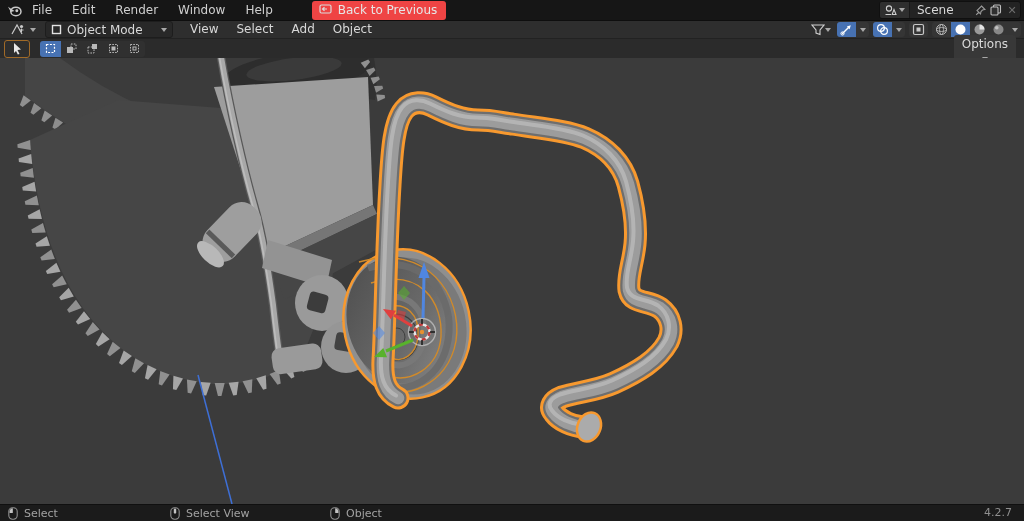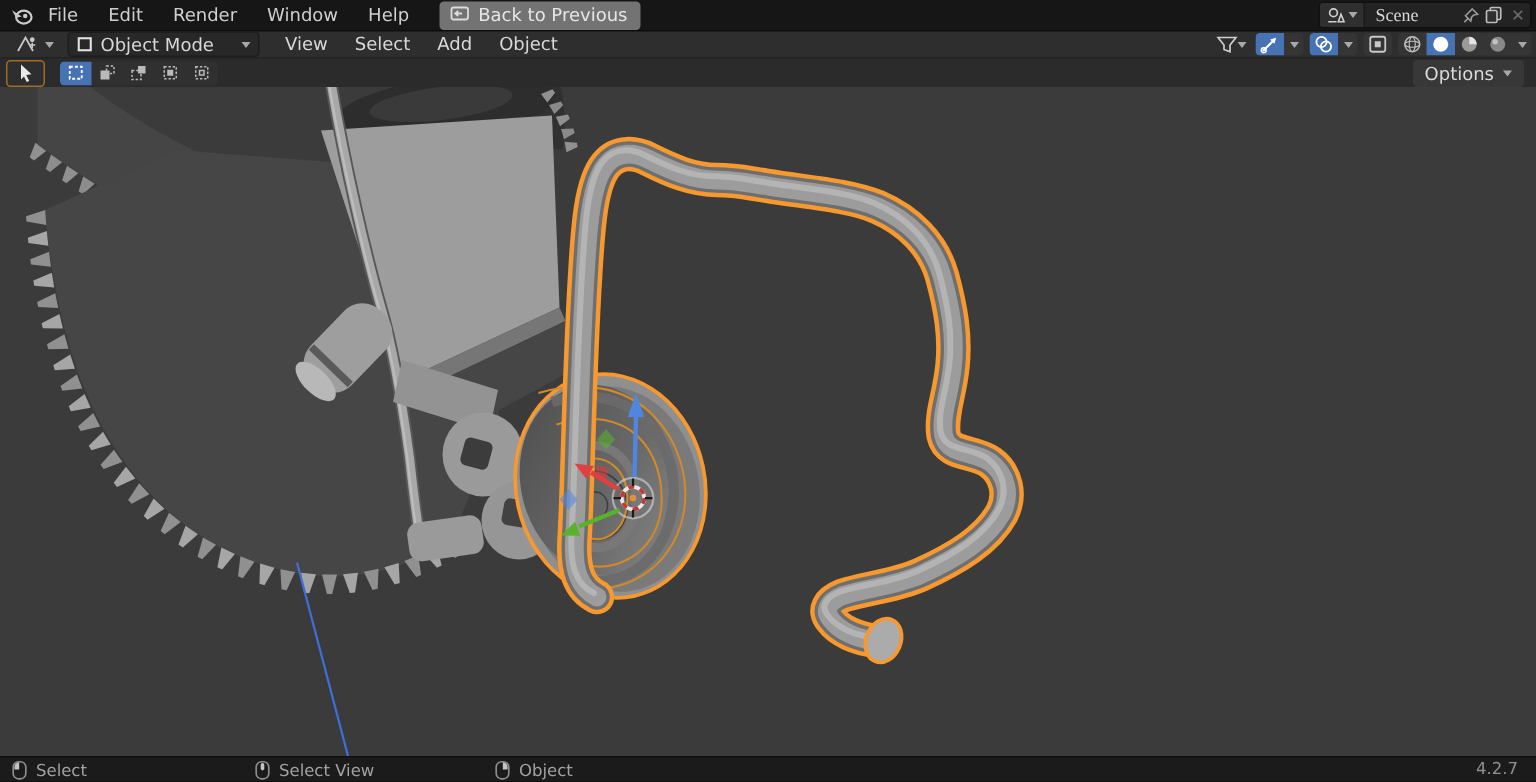--- a/index.html
+++ b/index.html
@@ -11,8 +11,8 @@
           display:flex;align-items:center;font-size:12px;color:#cfcfcf;}
   .menu-item{padding:0 10px;line-height:20px;cursor:default;}
   .logo{width:15px;height:13px;margin-left:7px;}
-  .back-btn{display:flex;align-items:center;gap:6px;background:#737373;border-radius:3px;
-            margin-left:10px;padding:2px 9px 3px 7px;color:#e6e6e6;}
+  .back-btn{display:flex;align-items:center;gap:6px;background:#ef4444;border-radius:3px;
+            margin-left:29px;padding:2px 9px 3px 7px;color:#e6e6e6;}
   .tb-right{margin-left:auto;display:flex;align-items:center;gap:7px;margin-right:3px;}
   .widget{display:flex;align-items:center;height:16px;background:#232323;border:1px solid #101010;
           border-radius:3px;overflow:hidden;font-family:Liberation Serif, serif;}

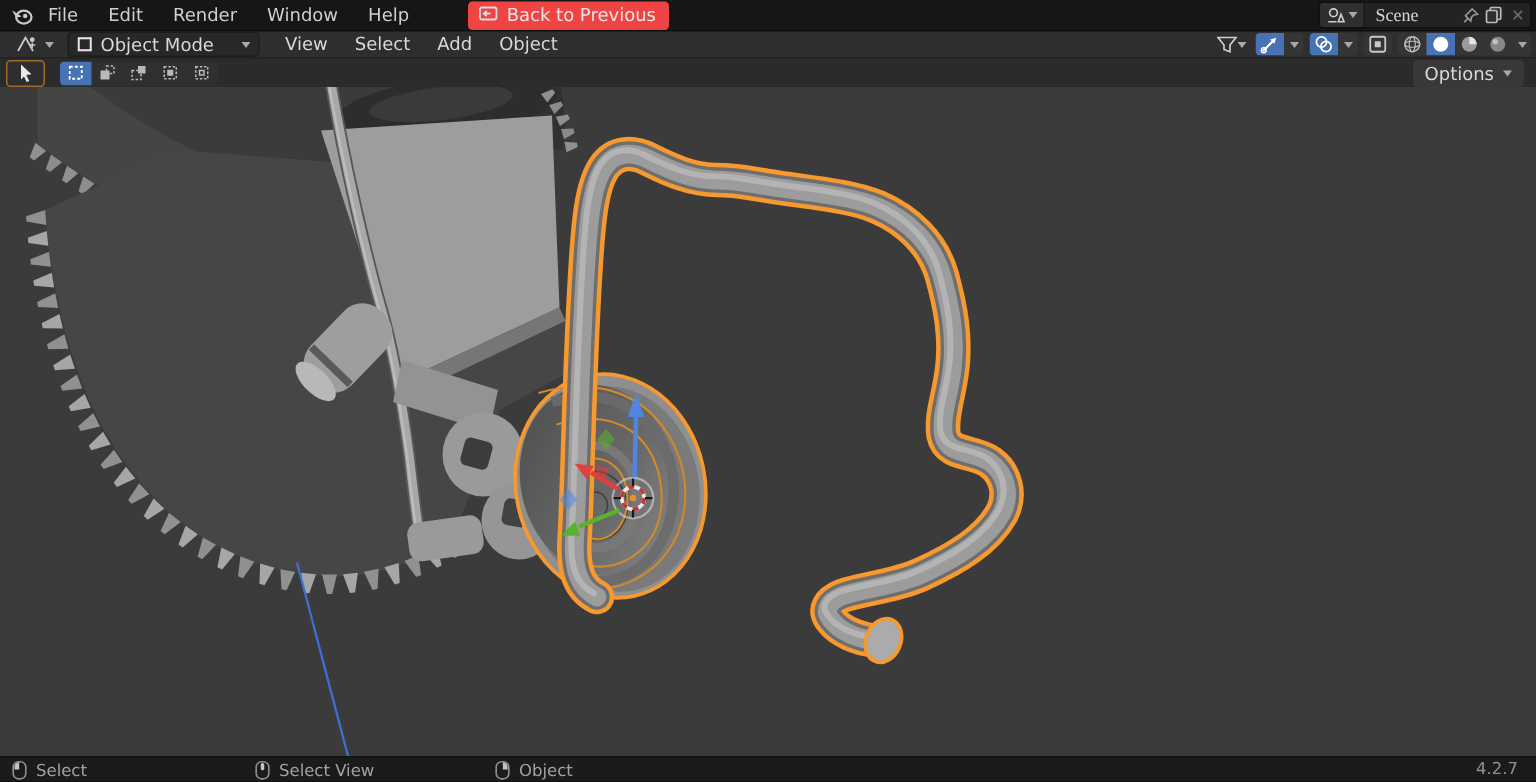--- a/index.html
+++ b/index.html
@@ -15,7 +15,7 @@
             margin-left:29px;padding:2px 9px 3px 7px;color:#e6e6e6;}
   .tb-right{margin-left:auto;display:flex;align-items:center;gap:7px;margin-right:3px;}
   .widget{display:flex;align-items:center;height:16px;background:#232323;border:1px solid #101010;
-          border-radius:3px;overflow:hidden;font-family:Liberation Serif, serif;}
+          border-radius:3px;overflow:hidden;}
   .widget .icon-seg{display:flex;align-items:center;gap:2px;background:#2f2f2f;height:100%;
                     padding:0 4px;border-right:1px solid #191919;}
   .widget .txt{padding:0 7px;font-size:12px;color:#d8d8d8;white-space:nowrap;}

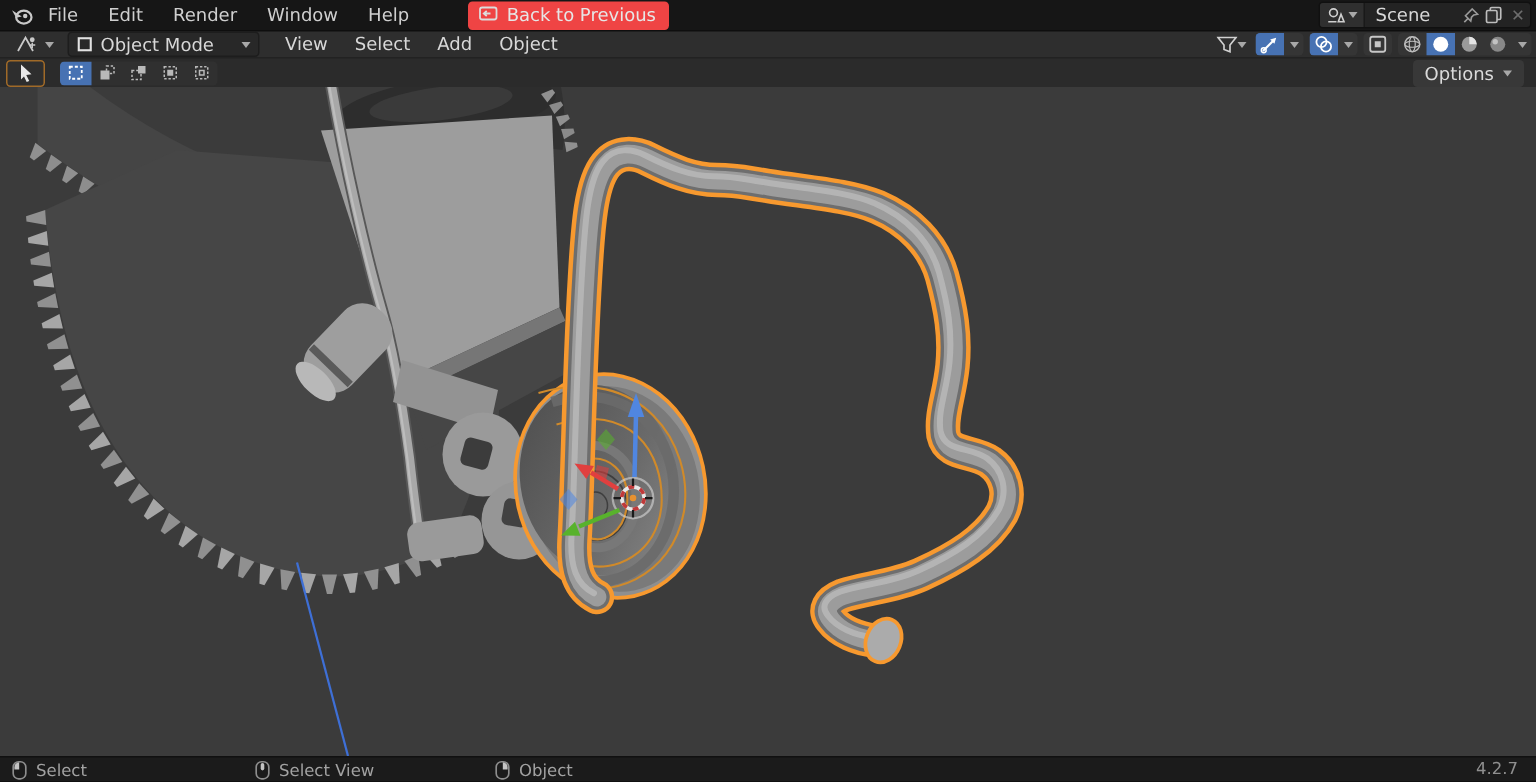--- a/index.html
+++ b/index.html
@@ -45,7 +45,7 @@
   .mode-btn{width:21px;height:16px;display:flex;align-items:center;justify-content:center;}
   .mode-btn.sel{background:#4772b3;}
   .options{position:absolute;right:8px;display:flex;align-items:center;gap:6px;background:#383838;
-           border-radius:3px;padding:2px 8px;color:#dadada;}
+           border-radius:3px;padding:2px 8px;color:#dadada;flex-direction:column;}
   
   #scene{position:absolute;left:0;top:58px;width:1024px;height:446px;display:block;}
   .vp-label{position:absolute;left:9px;top:61px;font-size:12px;color:#d2d2d2;line-height:15px;

